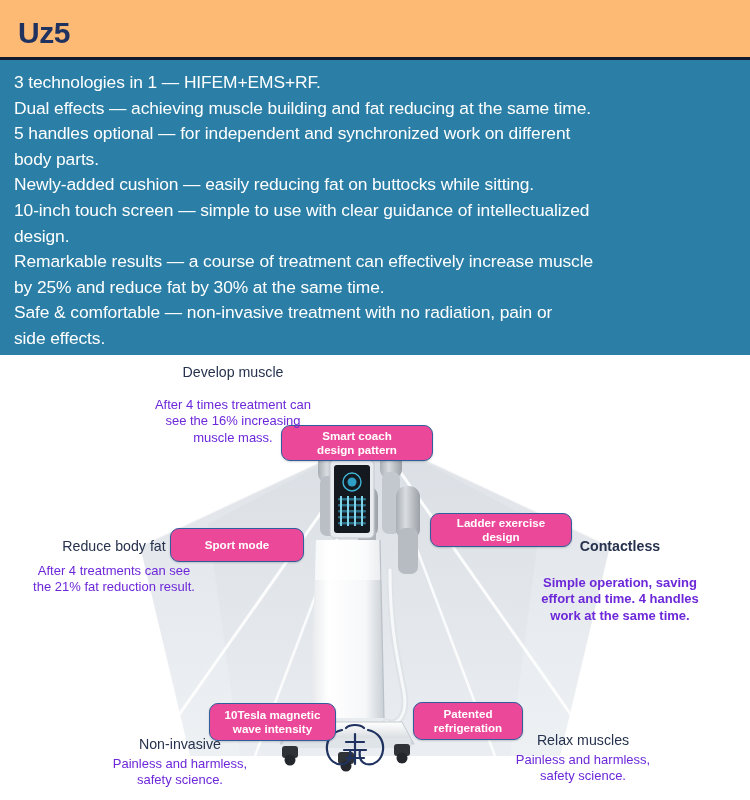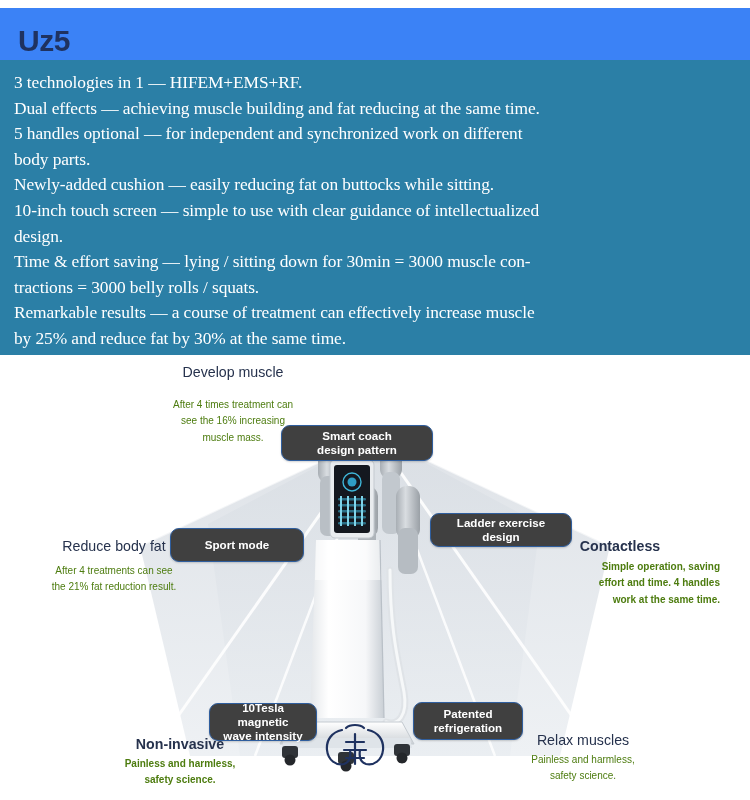--- a/index.html
+++ b/index.html
@@ -13,8 +13,8 @@
 
   
   #header{
-    position:absolute;left:0;top:8px;width:750px;height:58px;
-    background:#3b82f6;
+    position:absolute;left:0;top:0;width:750px;height:58px;
+    background:#fdba74;
   }
   #product-title{
     position:absolute;left:18px;top:18px;

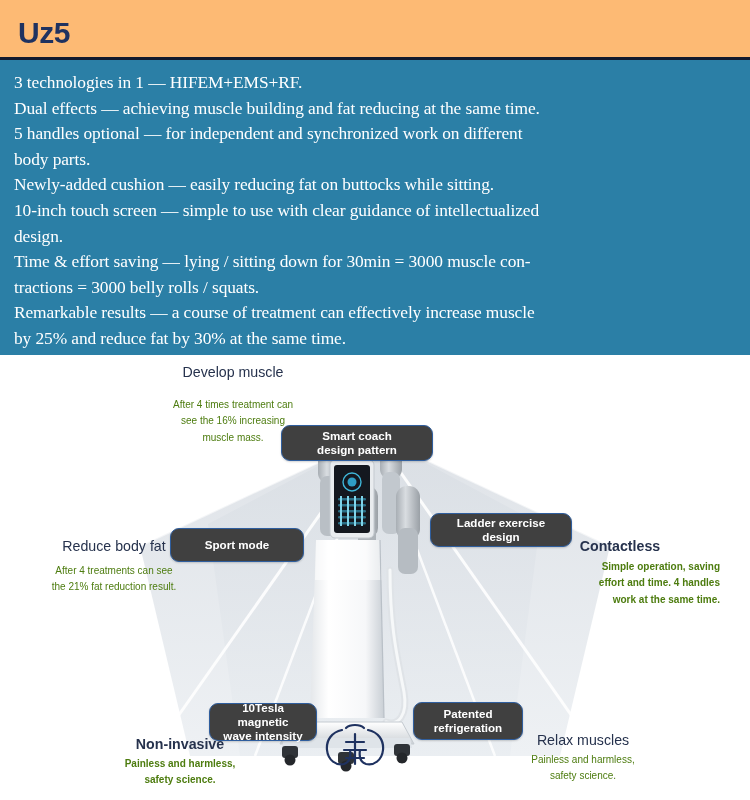--- a/index.html
+++ b/index.html
@@ -32,7 +32,6 @@
     background:#2b7fa6;
     box-sizing:border-box;
     padding:10px 14px 0 14px;
-    font-family:Liberation Serif, serif;
   }
   .feature-line{
     color:#ffffff;

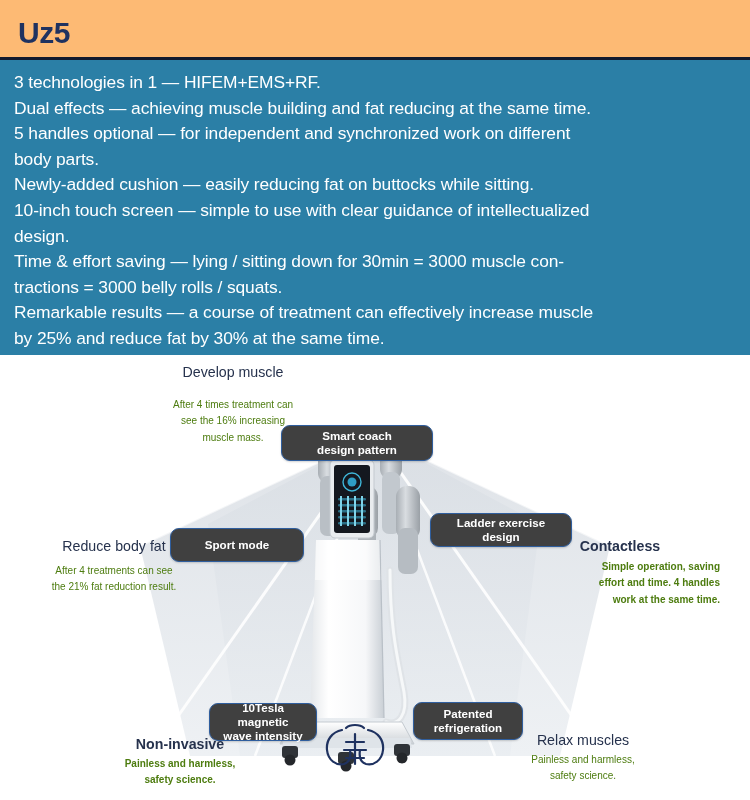--- a/index.html
+++ b/index.html
@@ -121,8 +121,6 @@
   <div class="feature-line">Newly-added cushion — easily reducing fat on buttocks while sitting.</div>
   <div class="feature-line">10-inch touch screen — simple to use with clear guidance of intellectualized
 design.</div>
-  <div class="feature-line">Time &amp; effort saving — lying / sitting down for 30min = 3000 muscle con-
-tractions = 3000 belly rolls / squats.</div>
   <div class="feature-line">Remarkable results — a course of treatment can effectively increase muscle
 by 25% and reduce fat by 30% at the same time.</div>
   <div class="feature-line">Safe &amp; comfortable — non-invasive treatment with no radiation, pain or

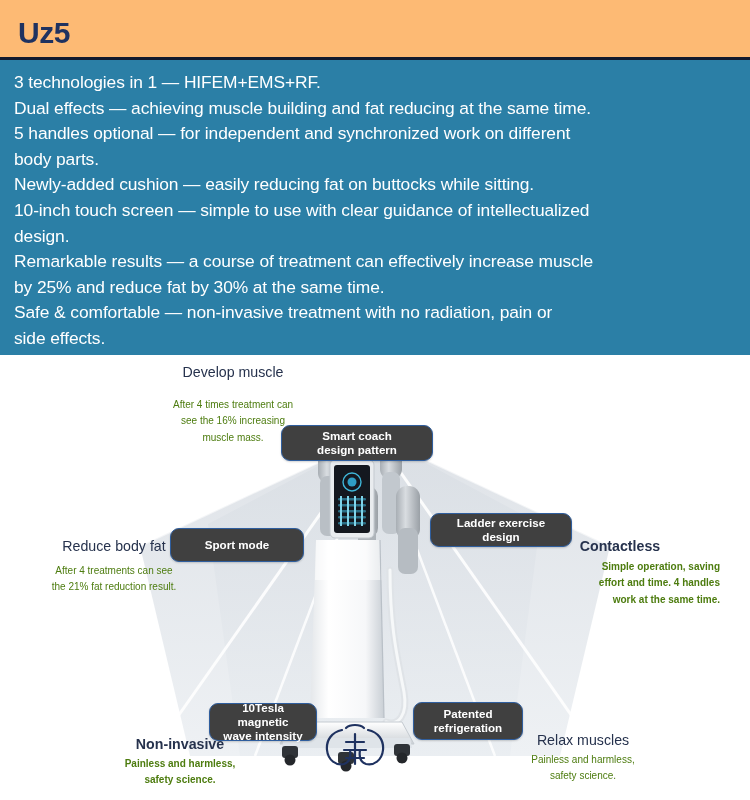--- a/index.html
+++ b/index.html
@@ -83,7 +83,7 @@
     white-space:nowrap;
   }
   .feat-body{
-    color:#4d7c0f;font-size:10px;line-height:16.4px;
+    color:#6d28d9;font-size:13px;line-height:16.4px;
     white-space:pre-line;
   }
 

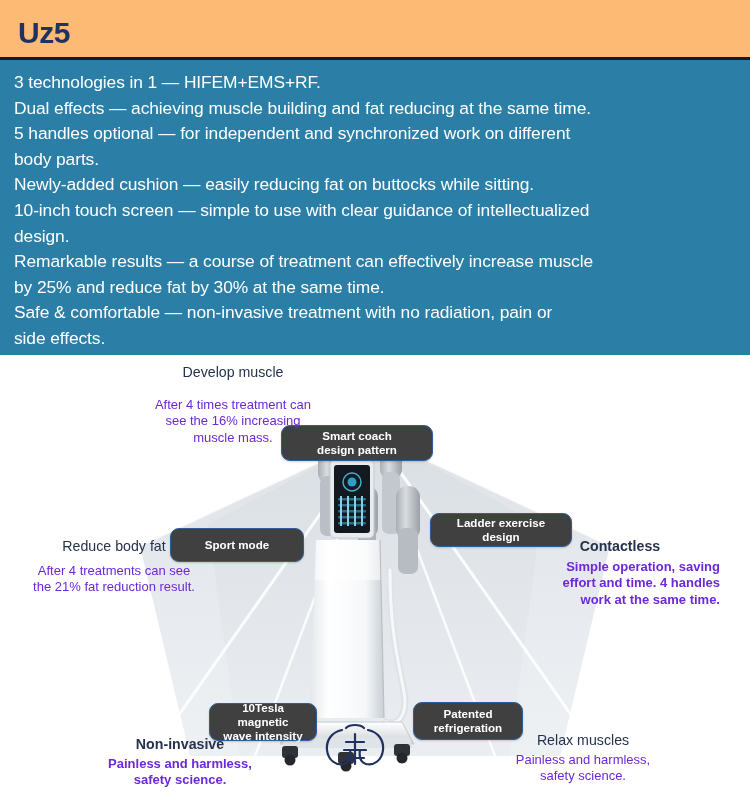--- a/index.html
+++ b/index.html
@@ -56,7 +56,7 @@
   
   .pill{
     position:absolute;
-    background:#404040;
+    background:#ec4899;
     border:1.5px solid #2f5e9e;
     border-radius:9px;
     color:#ffffff;

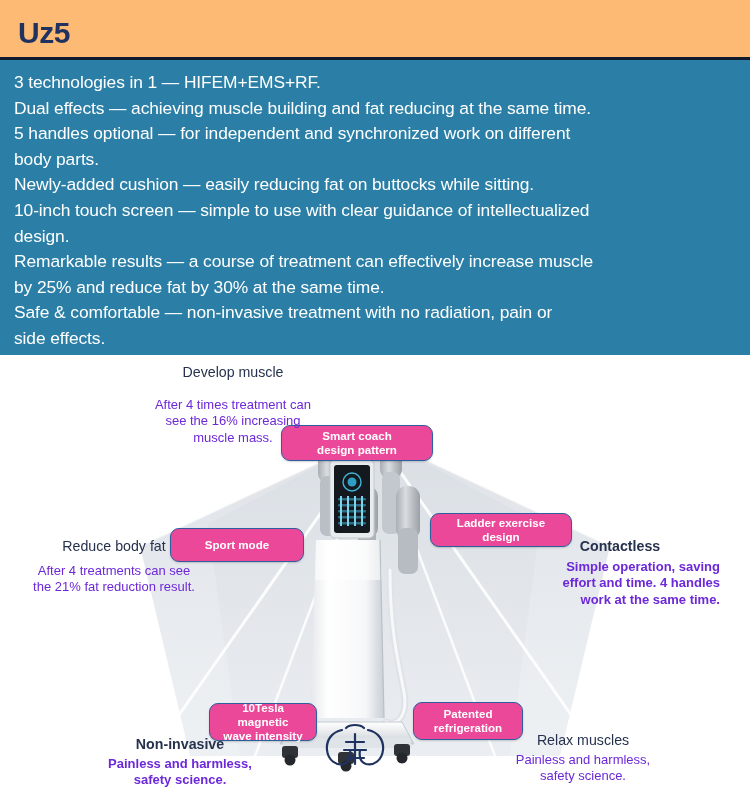--- a/index.html
+++ b/index.html
@@ -94,7 +94,7 @@
   #feat-reduce .feat-body{margin-top:8px;}
 
   #feat-contactless{left:520px;top:538px;width:200px;text-align:center;font-weight:bold;}
-  #feat-contactless .feat-body{margin-top:4px;text-align:right;}
+  #feat-contactless .feat-body{margin-top:20px;}
 
   #feat-noninvasive{left:85px;top:736px;width:190px;text-align:center;font-weight:bold;}
   #feat-noninvasive .feat-body{margin-top:3px;}

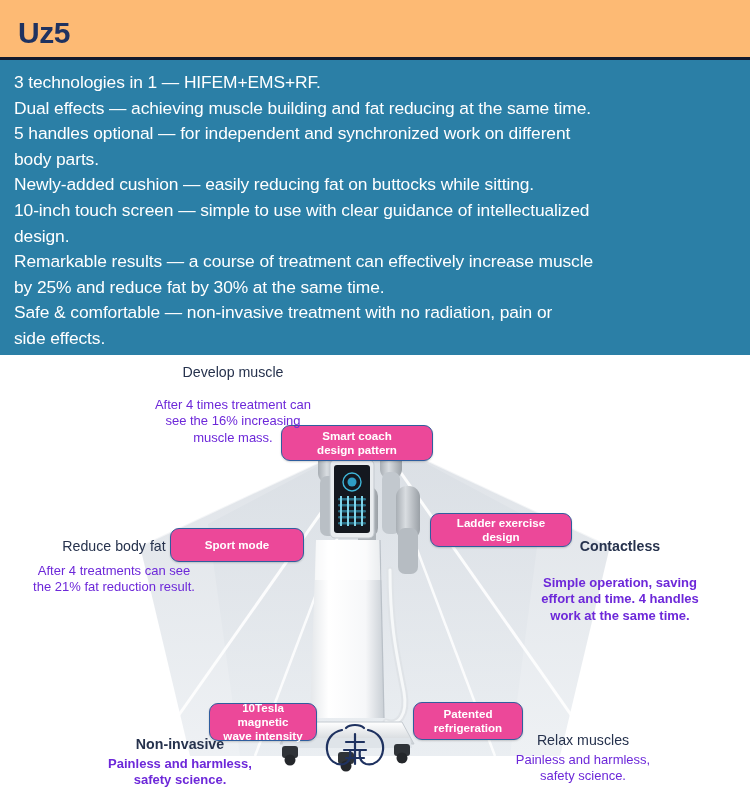--- a/index.html
+++ b/index.html
@@ -73,7 +73,7 @@
   #pill-smart{left:281px;top:425px;width:152px;height:36px;}
   #pill-sport{left:170px;top:528px;width:134px;height:34px;}
   #pill-ladder{left:430px;top:513px;width:142px;height:34px;}
-  #pill-tesla{left:209px;top:703px;width:108px;height:38px;}
+  #pill-tesla{left:209px;top:703px;width:127px;height:38px;}
   #pill-refrig{left:413px;top:702px;width:110px;height:38px;}
 
   

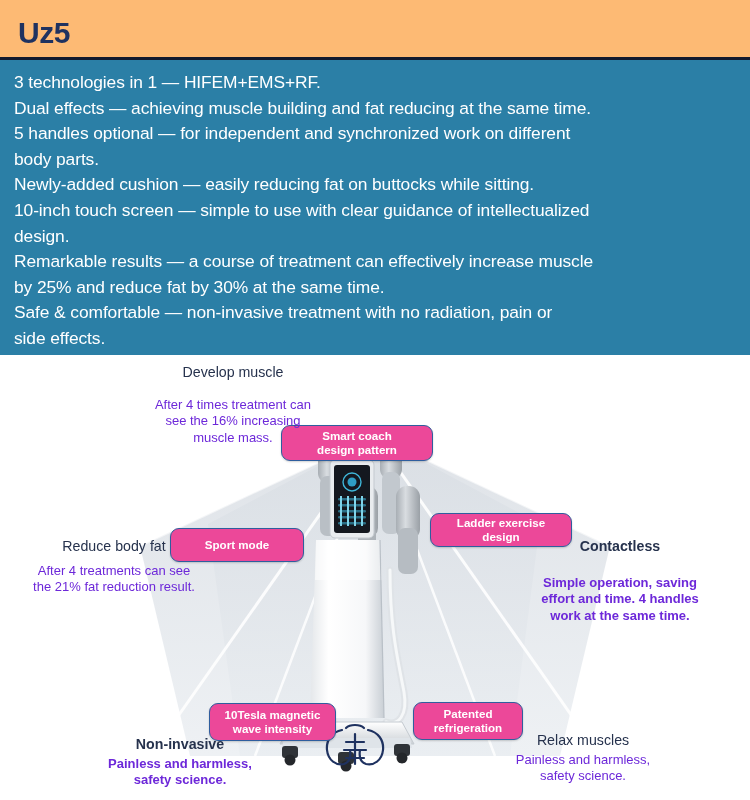--- a/index.html
+++ b/index.html
@@ -96,7 +96,7 @@
   #feat-contactless{left:520px;top:538px;width:200px;text-align:center;font-weight:bold;}
   #feat-contactless .feat-body{margin-top:20px;}
 
-  #feat-noninvasive{left:85px;top:736px;width:190px;text-align:center;font-weight:bold;}
+  #feat-noninvasive{left:85px;top:736px;width:190px;text-align:center;}
   #feat-noninvasive .feat-body{margin-top:3px;}
 
   #feat-relax{left:488px;top:732px;width:190px;text-align:center;}

